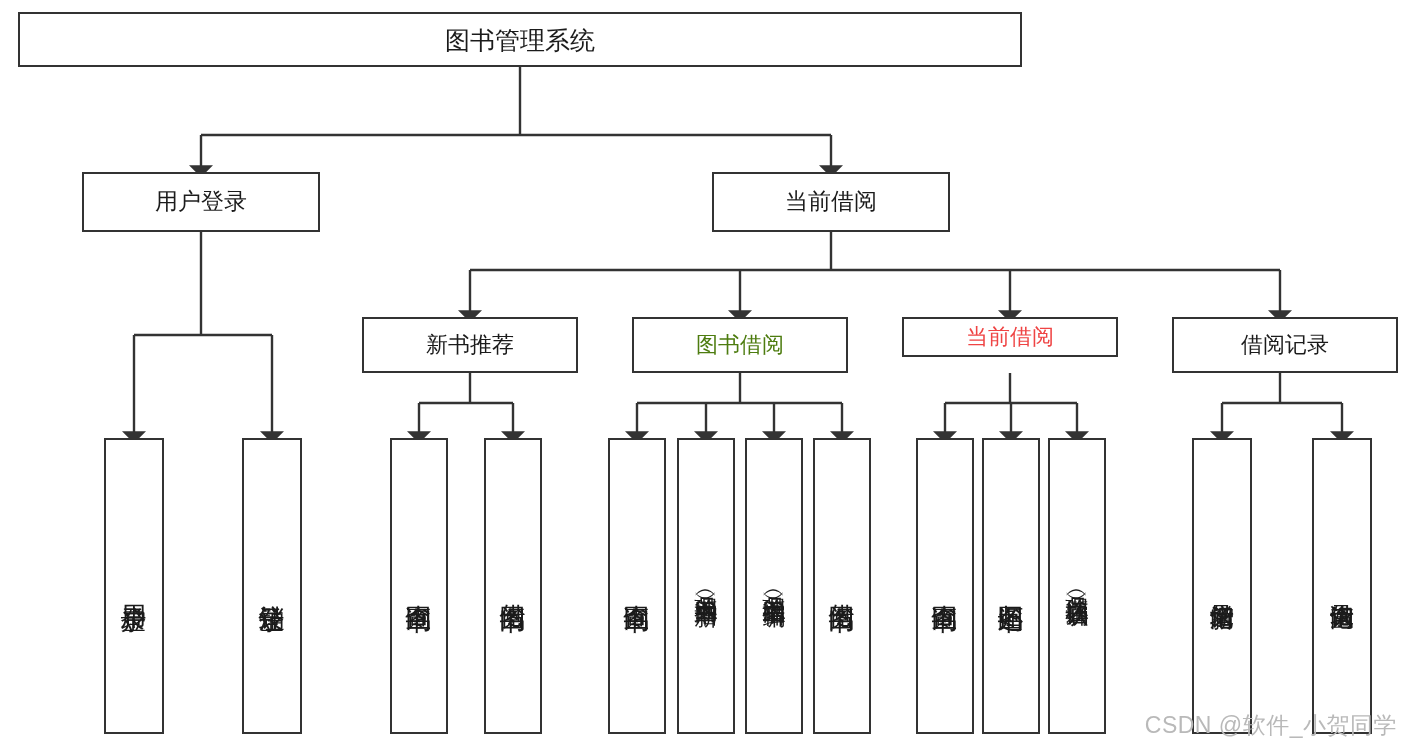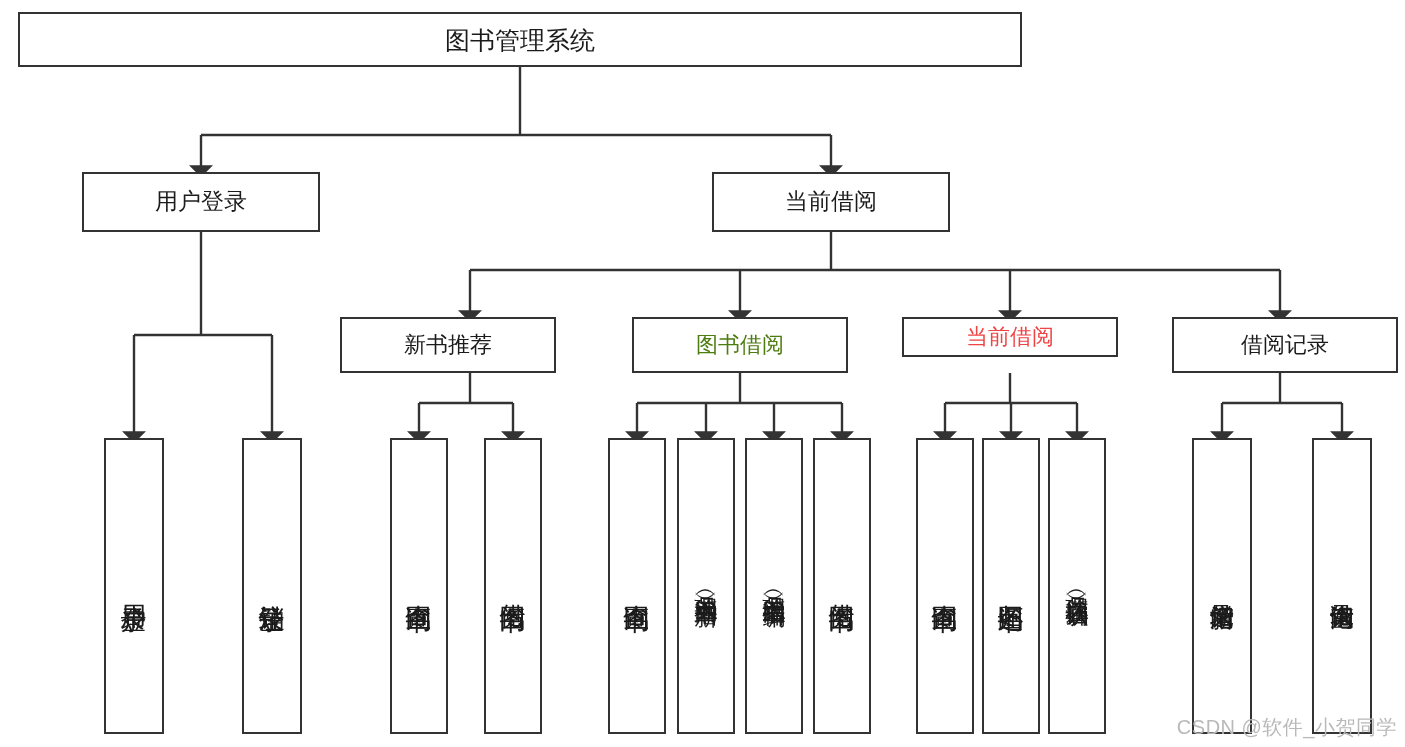--- a/index.html
+++ b/index.html
@@ -121,7 +121,7 @@
       <div class="node level-1" style="left: 712px; top: 172px; width: 238px; height: 60px; border-color: rgb(51, 51, 51); background: rgb(255, 255, 255); color: rgb(27, 27, 27);">
         <span class="label">当前借阅</span>
       </div>
-      <div class="node level-2" style="left: 340px; top: 317px; width: 216px; height: 56px; border-color: rgb(51, 51, 51); background: rgb(255, 255, 255); color: rgb(27, 27, 27);">
+      <div class="node level-2" style="left: 362px; top: 317px; width: 216px; height: 56px; border-color: rgb(51, 51, 51); background: rgb(255, 255, 255); color: rgb(27, 27, 27);">
         <span class="label">新书推荐</span>
       </div>
       <div class="node level-2" style="left: 632px; top: 317px; width: 216px; height: 56px; border-color: rgb(51, 51, 51); background: rgb(255, 255, 255); color: #4d7c0f;">

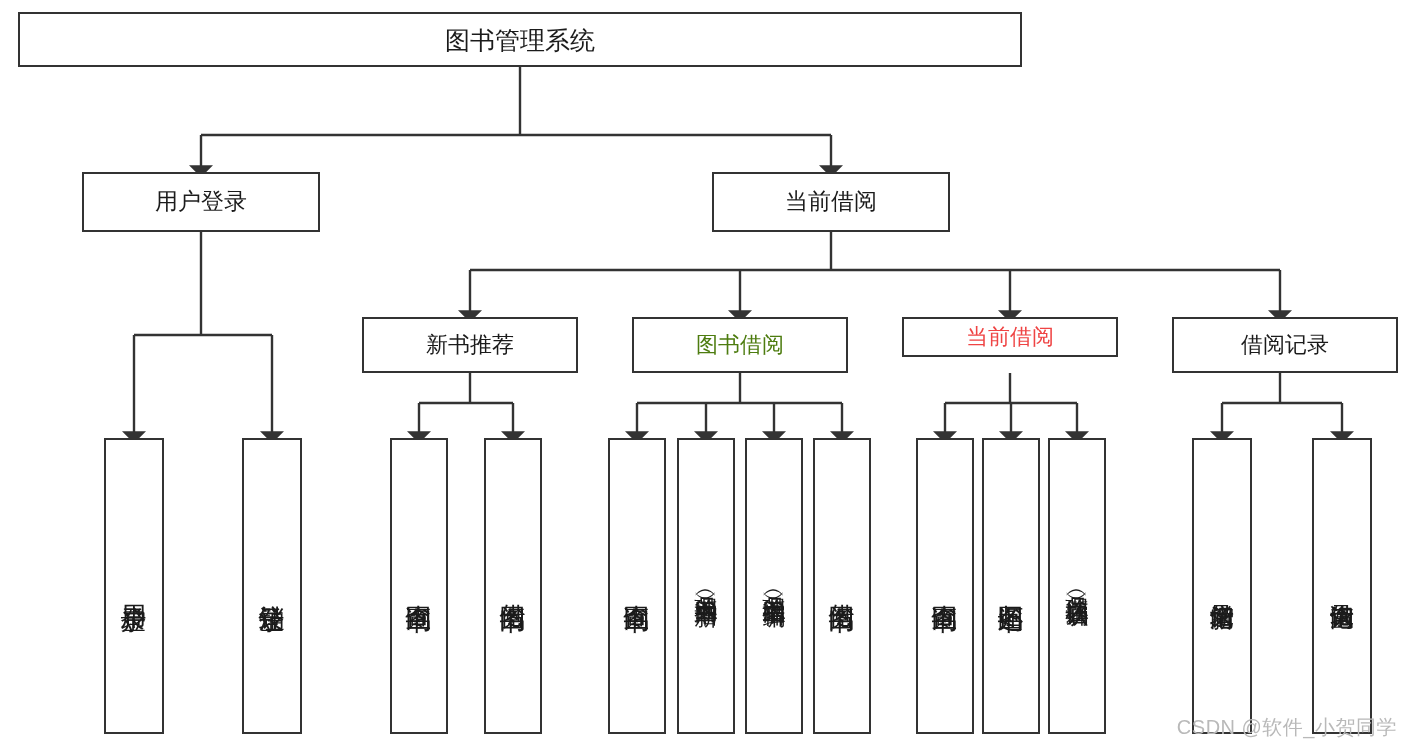--- a/index.html
+++ b/index.html
@@ -58,7 +58,7 @@
   #watermark{
     position:absolute;
     right:8px;bottom:6px;
-    font-size:20px;
+    font-size:23px;
     color:#b9b9b9;
     letter-spacing:.5px;
     user-select:none;

